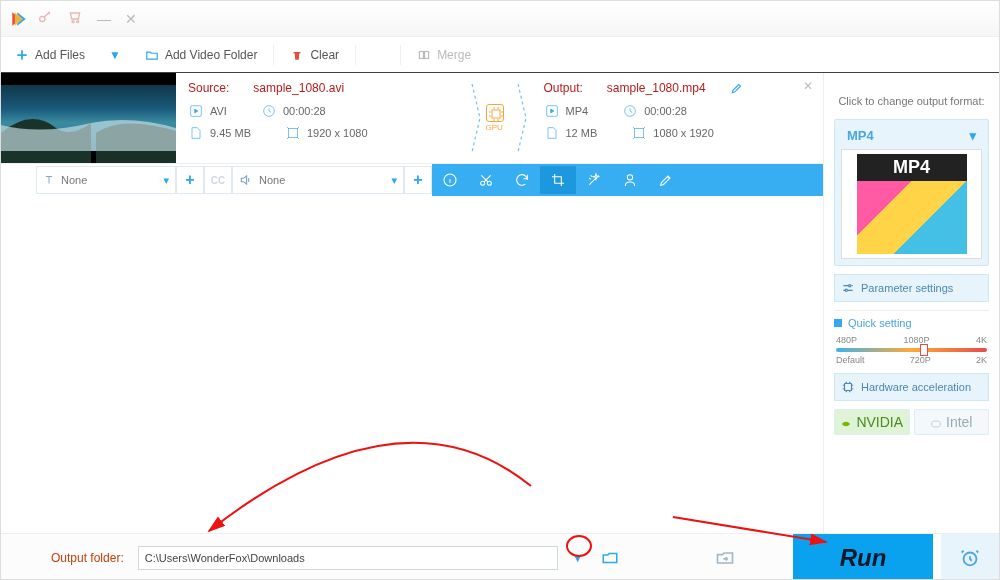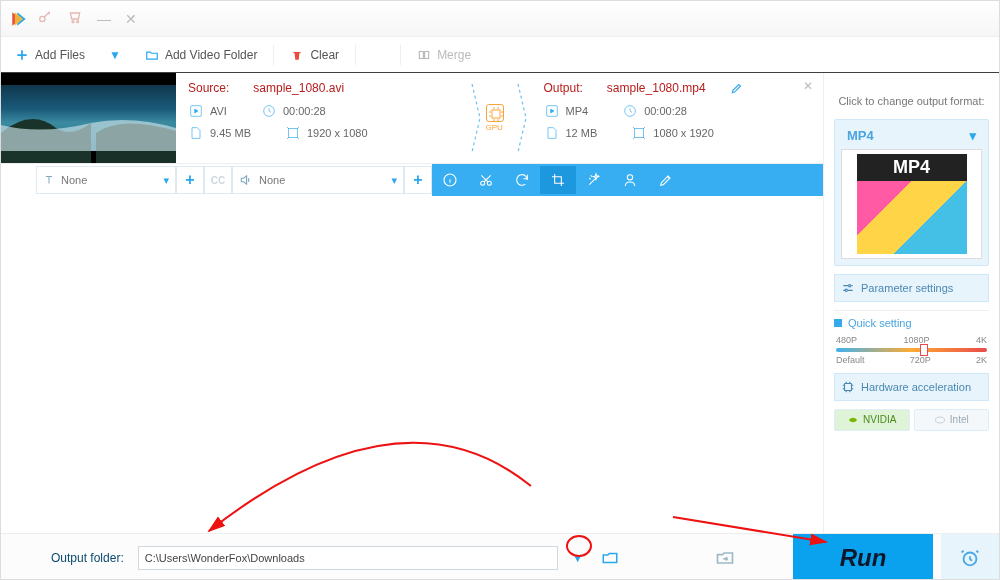--- a/index.html
+++ b/index.html
@@ -61,7 +61,7 @@
   .q-scale .bar{ height:4px; background:linear-gradient(90deg,#3fb1ef,#ffaa33,#e94b4b); border-radius:2px; margin:3px 0; position:relative;}
   .q-scale .handle{ position:absolute; top:-4px; left:calc(58% - 4px); width:8px;height:12px;background:#fff;border:1px solid #e94b4b;}
   .hw-row{ display:flex; gap:4px;}
-  .hw-btn{ flex:1; border:1px solid #dbeef9; display:flex;align-items:flex-start;justify-content:center; padding:4px 0; font-size:10px; gap:4px; border-radius:2px;}
+  .hw-btn{ flex:1; border:1px solid #dbeef9; display:flex;align-items:flex-end;justify-content:center; padding:4px 0; font-size:14px; gap:4px; border-radius:2px;}
   .nvidia{ background:#dff3d6; color:#4c8a1f;}
   .intel{ background:#f4f8fb; color:#9aaab5;}
   

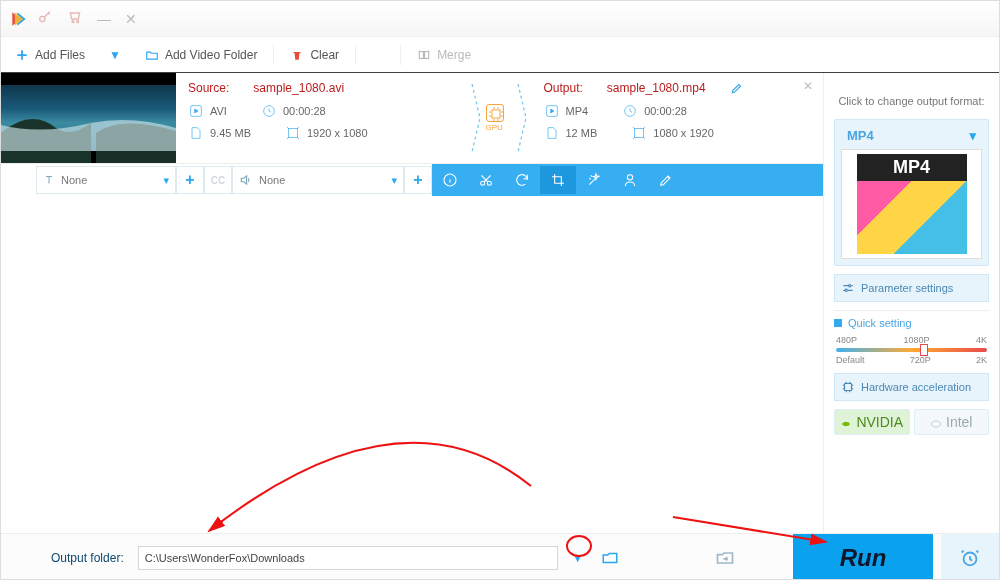--- a/index.html
+++ b/index.html
@@ -66,7 +66,7 @@
   .intel{ background:#f4f8fb; color:#9aaab5;}
   
   .bottom{ height:48px; border-top:1px solid #eee; background:#fcfcfc; display:flex; align-items:center; padding-left:50px; gap:8px;}
-  .out-label{ color:#0c4a6e; margin-right:6px;}
+  .out-label{ color:#c2410c; margin-right:6px;}
   .out-input{ flex:0 0 420px; height:24px; border:1px solid #cfd8de; background:#fff; padding:0 6px; font-size:11px; color:#444;}
   .small-btn{ width:24px;height:24px; display:flex;align-items:center;justify-content:center; cursor:pointer; color:#2aa7ef; border:1px solid transparent;}
   .small-btn.open-folder{ color:#2aa7ef;}

